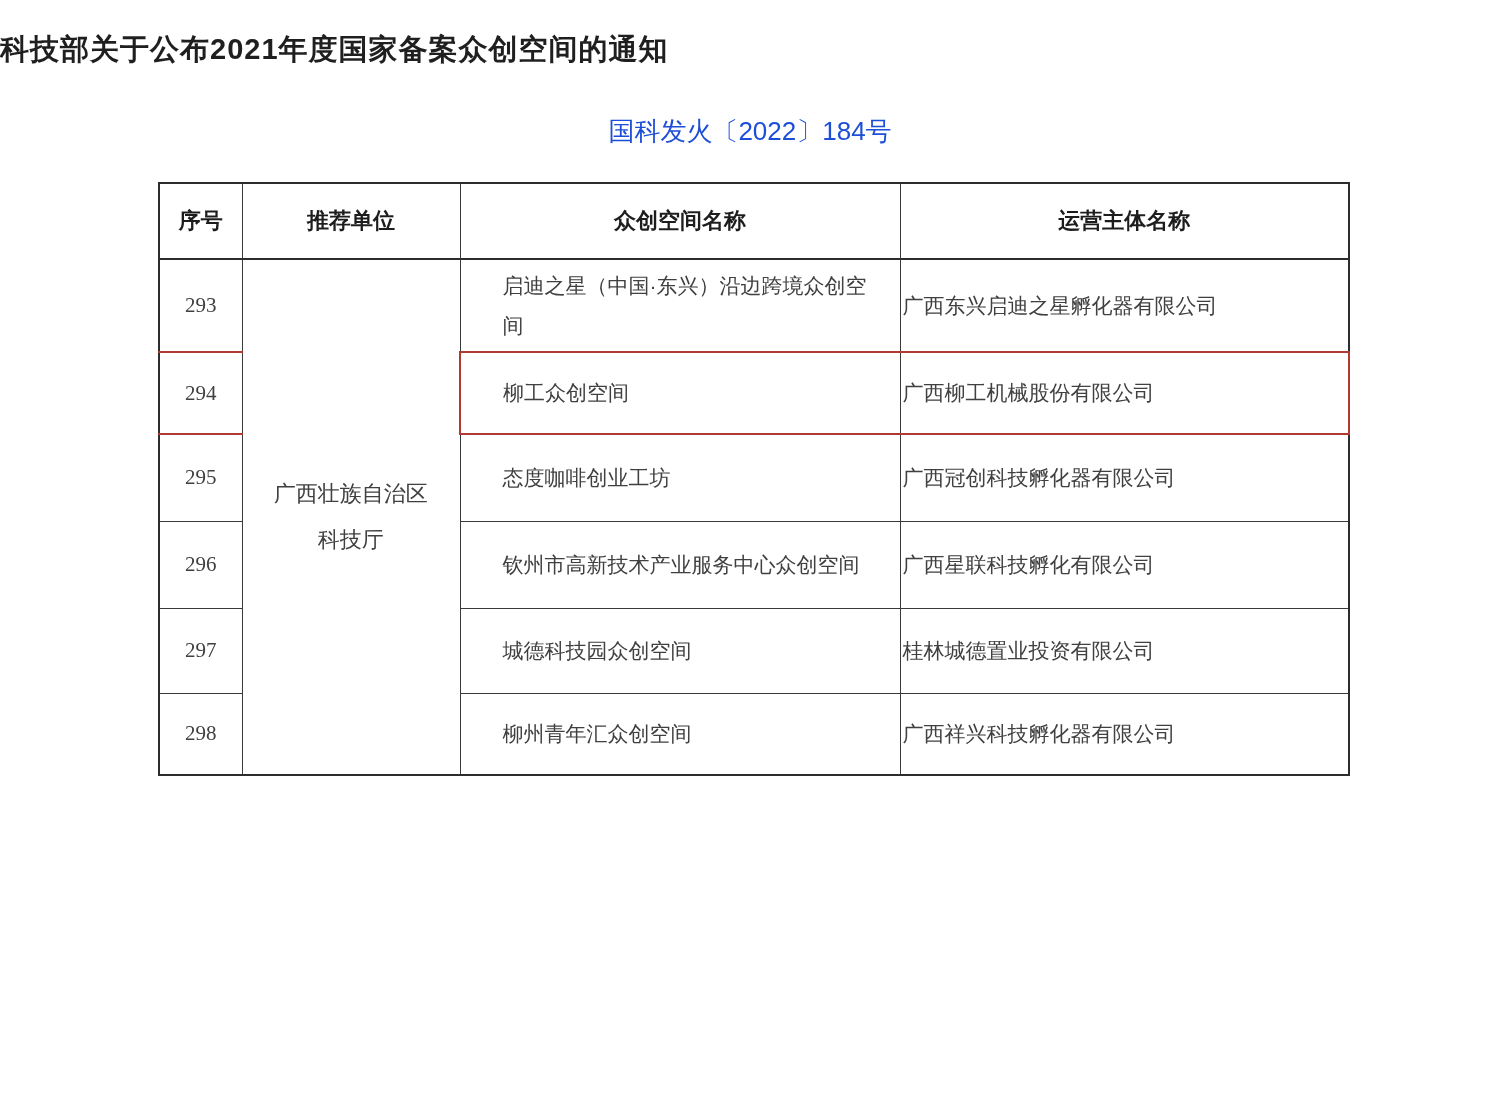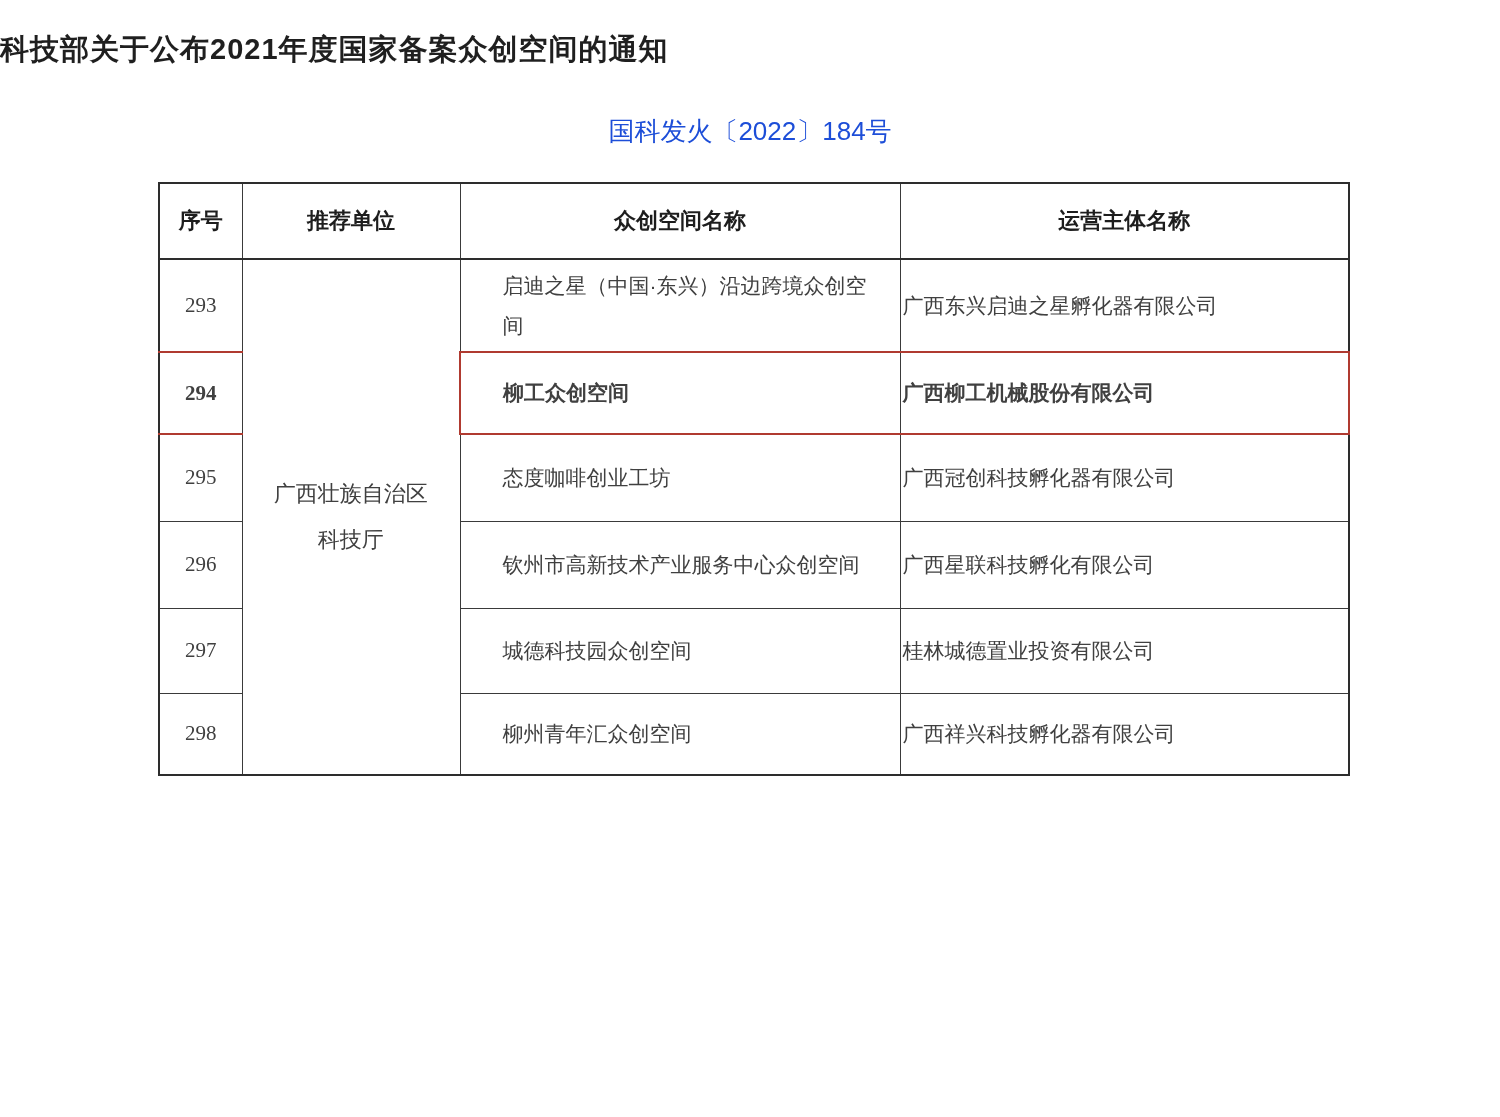--- a/index.html
+++ b/index.html
@@ -78,7 +78,7 @@
   tbody tr:nth-child(4) { height: 87px; }
   tbody tr:nth-child(5) { height: 85px; }
   tbody tr:nth-child(6) { height: 82px; }
-  tr.highlighted td { border-top: 2px solid var(--hl, #b03a30); border-bottom: 2px solid var(--hl, #b03a30); font-weight: bold; }
+  tr.highlighted td { border-top: 2px solid var(--hl, #b03a30); border-bottom: 2px solid var(--hl, #b03a30); }
   tr.highlighted td.cell-space { border-left: 2px solid var(--hl, #b03a30); }
   tr.highlighted td.cell-op { border-right: 2px solid var(--hl, #b03a30); }
 </style>

